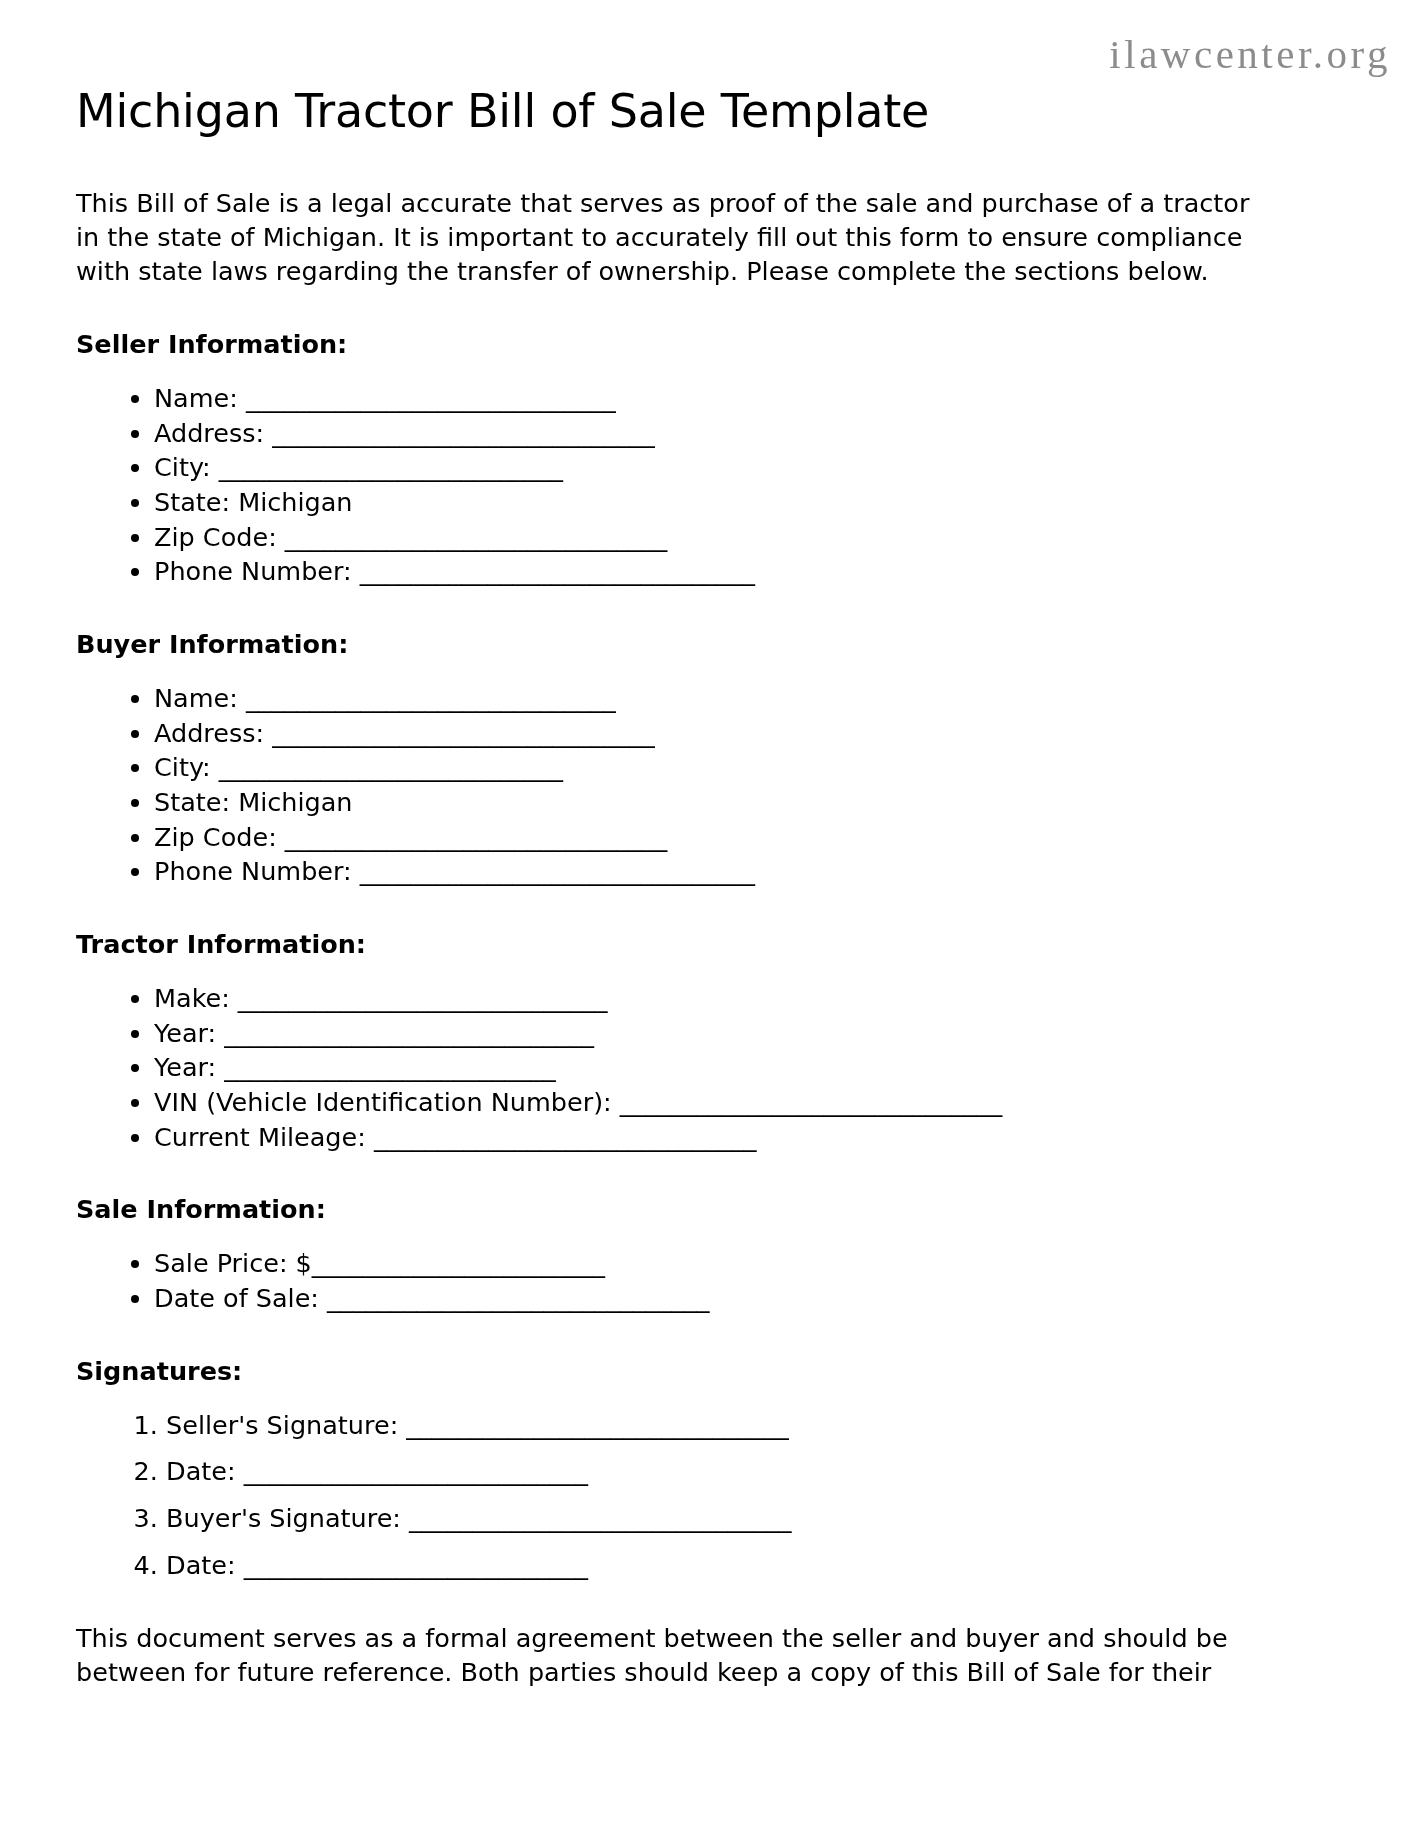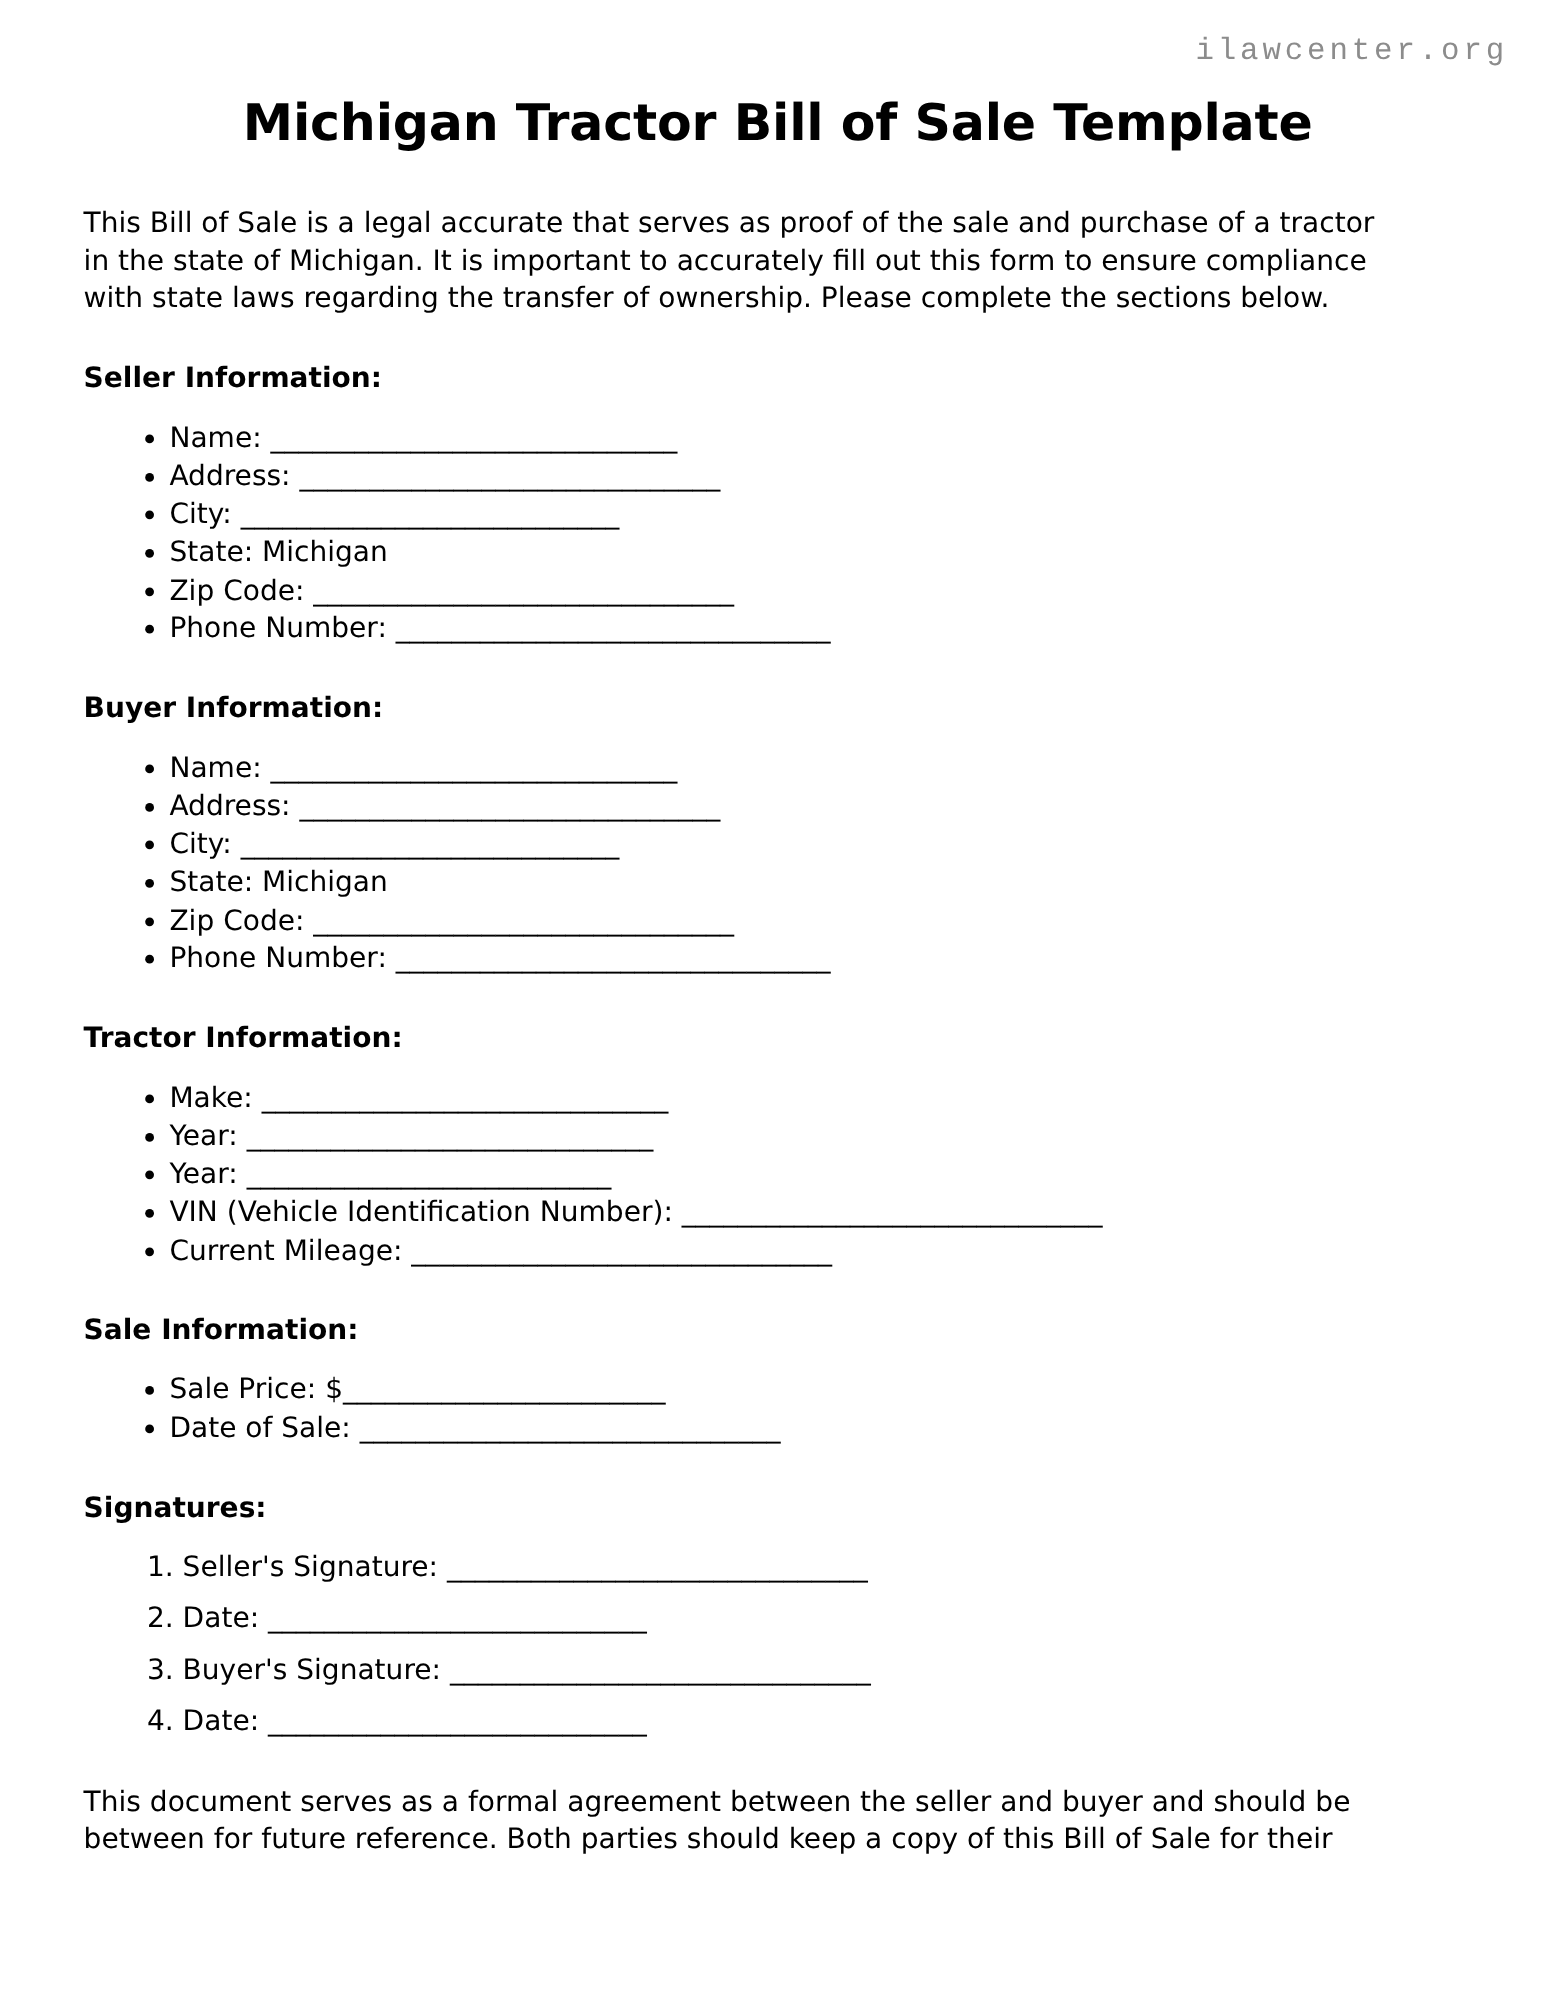--- a/index.html
+++ b/index.html
@@ -25,10 +25,10 @@
   }
   .watermark {
     position: absolute;
-    right: 40px;
+    right: 20px;
     top: 34px;
-    font-family: Liberation Mono, monospace;
-    font-size: 28px;
+    font-family: Liberation Serif, serif;
+    font-size: 41px;
     letter-spacing: 3.5px;
     color: #8c8c8c;
     white-space: nowrap;

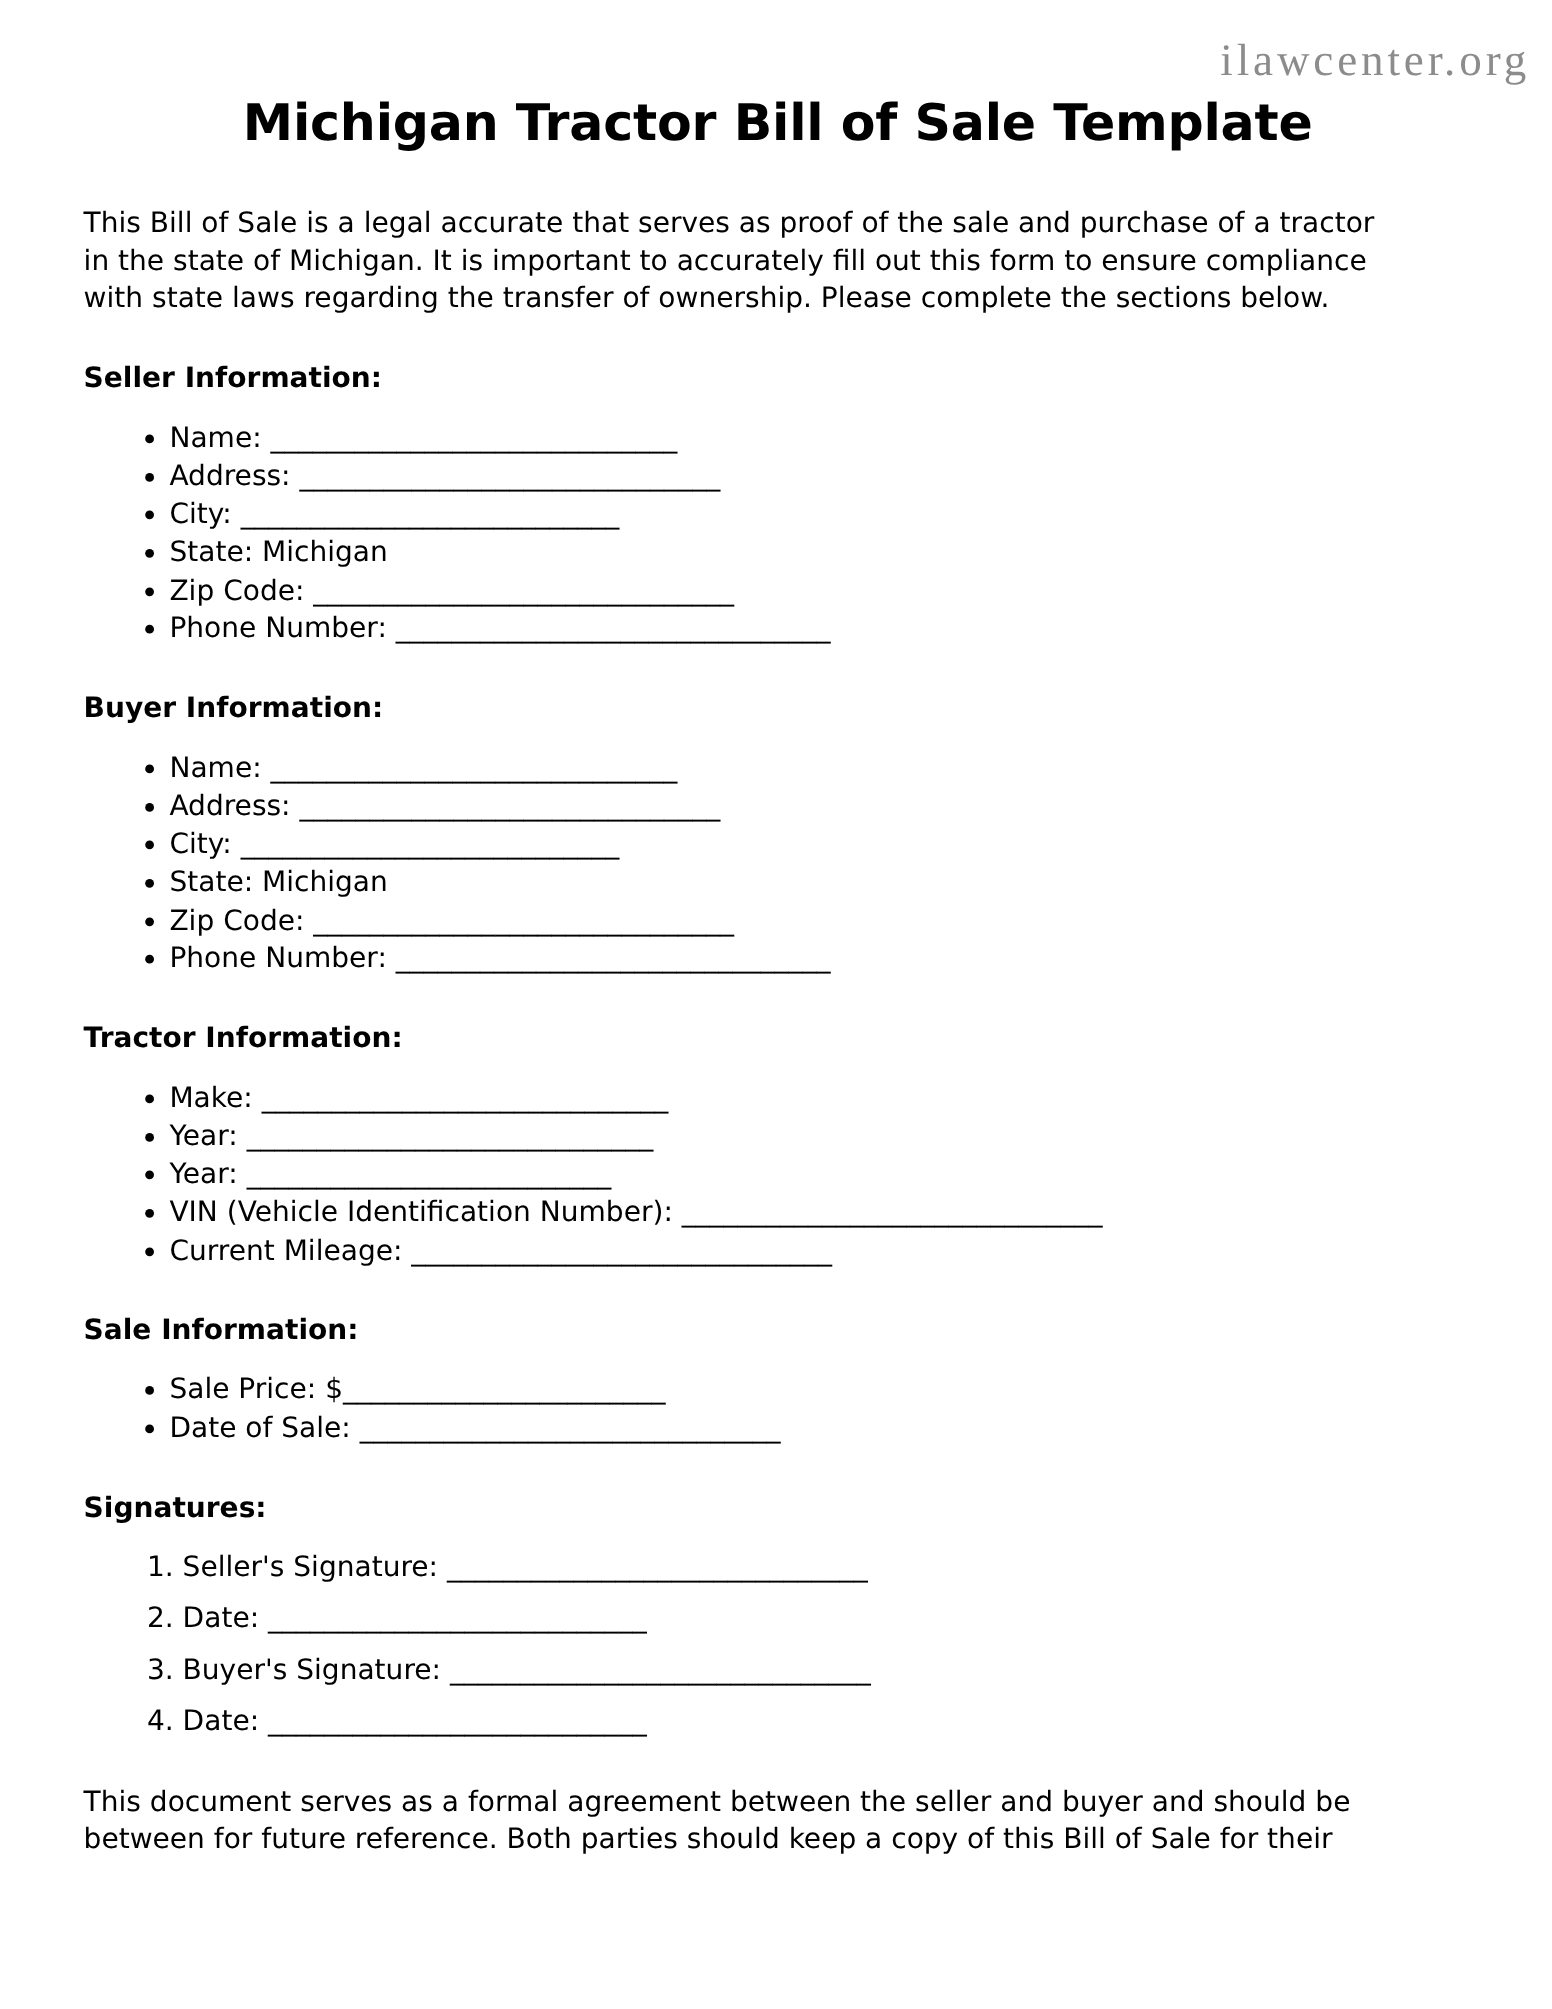--- a/index.html
+++ b/index.html
@@ -42,13 +42,12 @@
   }
   h1.doc-title {
     font-family: "DejaVu Sans", sans-serif;
-    font-weight: bold;
+    font-weight: normal;
     font-size: 46px;
     line-height: 1.2;
     margin: 0 0 48px 0;
     letter-spacing: -0.2px;
     color: #000;
-    text-align: center;
   }
   p.para {
     font-size: 25.5px;

